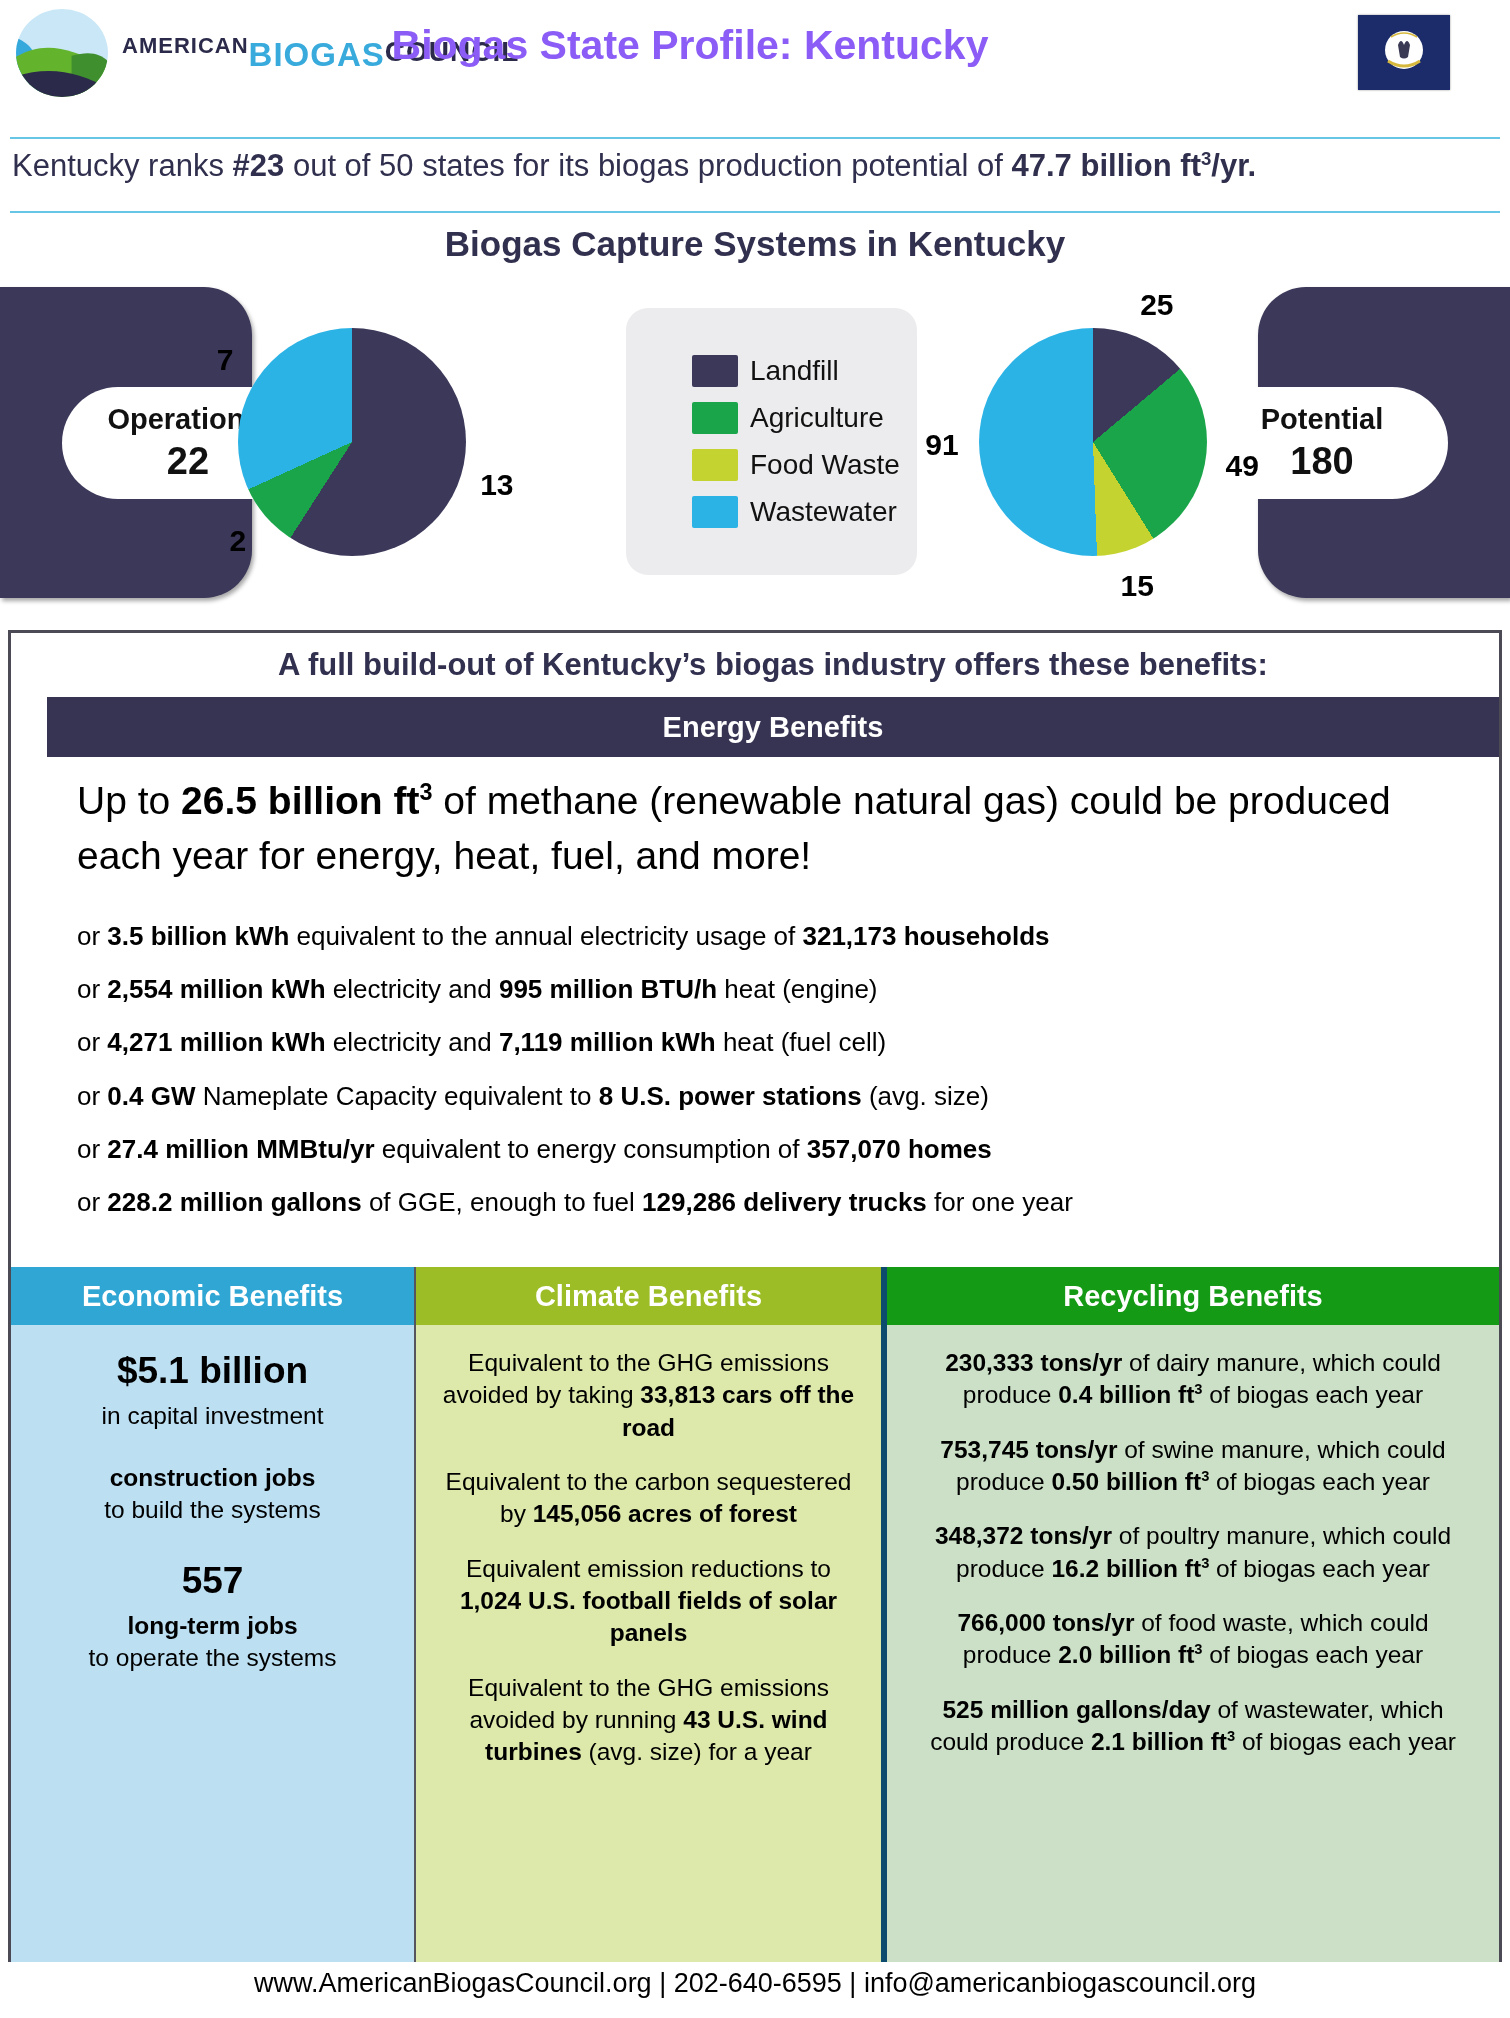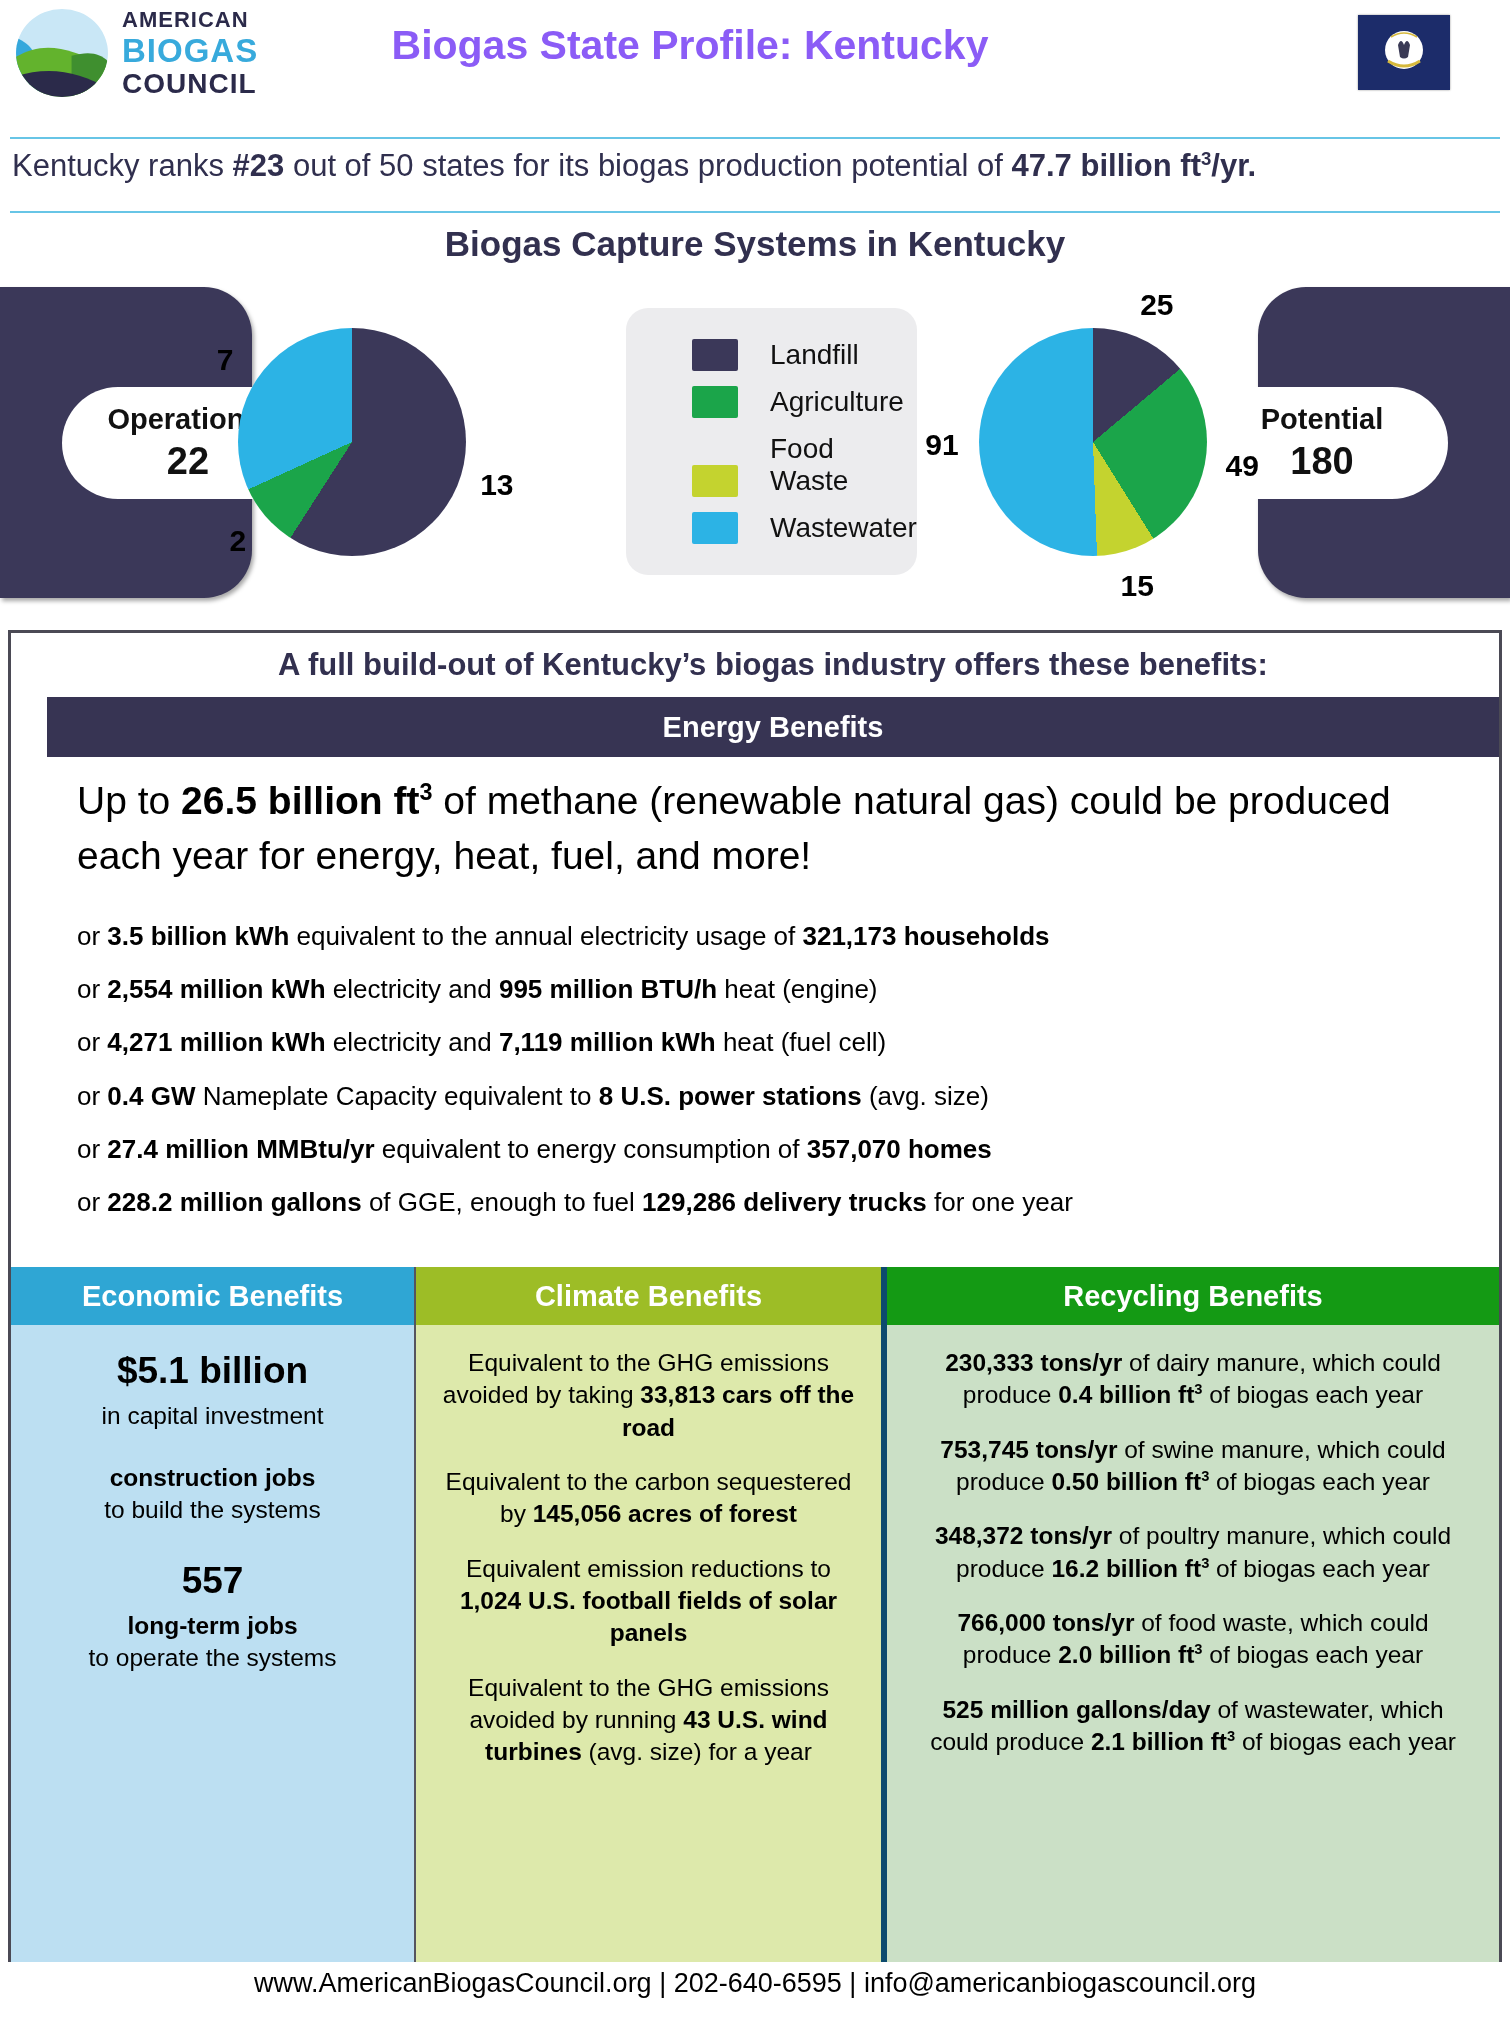--- a/index.html
+++ b/index.html
@@ -7,7 +7,7 @@
         font-family:"Liberation Sans",sans-serif;color:#000;}
   
   .logo-wrap{position:absolute;left:14px;top:8px;display:flex;align-items:center;gap:12px;}
-  .logo-text{display:flex;flex-direction:column;line-height:1;}
+  .logo-text{display:flex;flex-direction:row;line-height:1;}
   .logo-l1{font-size:22px;font-weight:800;letter-spacing:1px;color:#2b2a4a;}
   .logo-l2{font-size:33px;font-weight:800;color:#38aadc;margin-top:3px;letter-spacing:1px;}
   .logo-l3{font-size:28px;font-weight:800;color:#2b2a4a;margin-top:3px;letter-spacing:1px;}

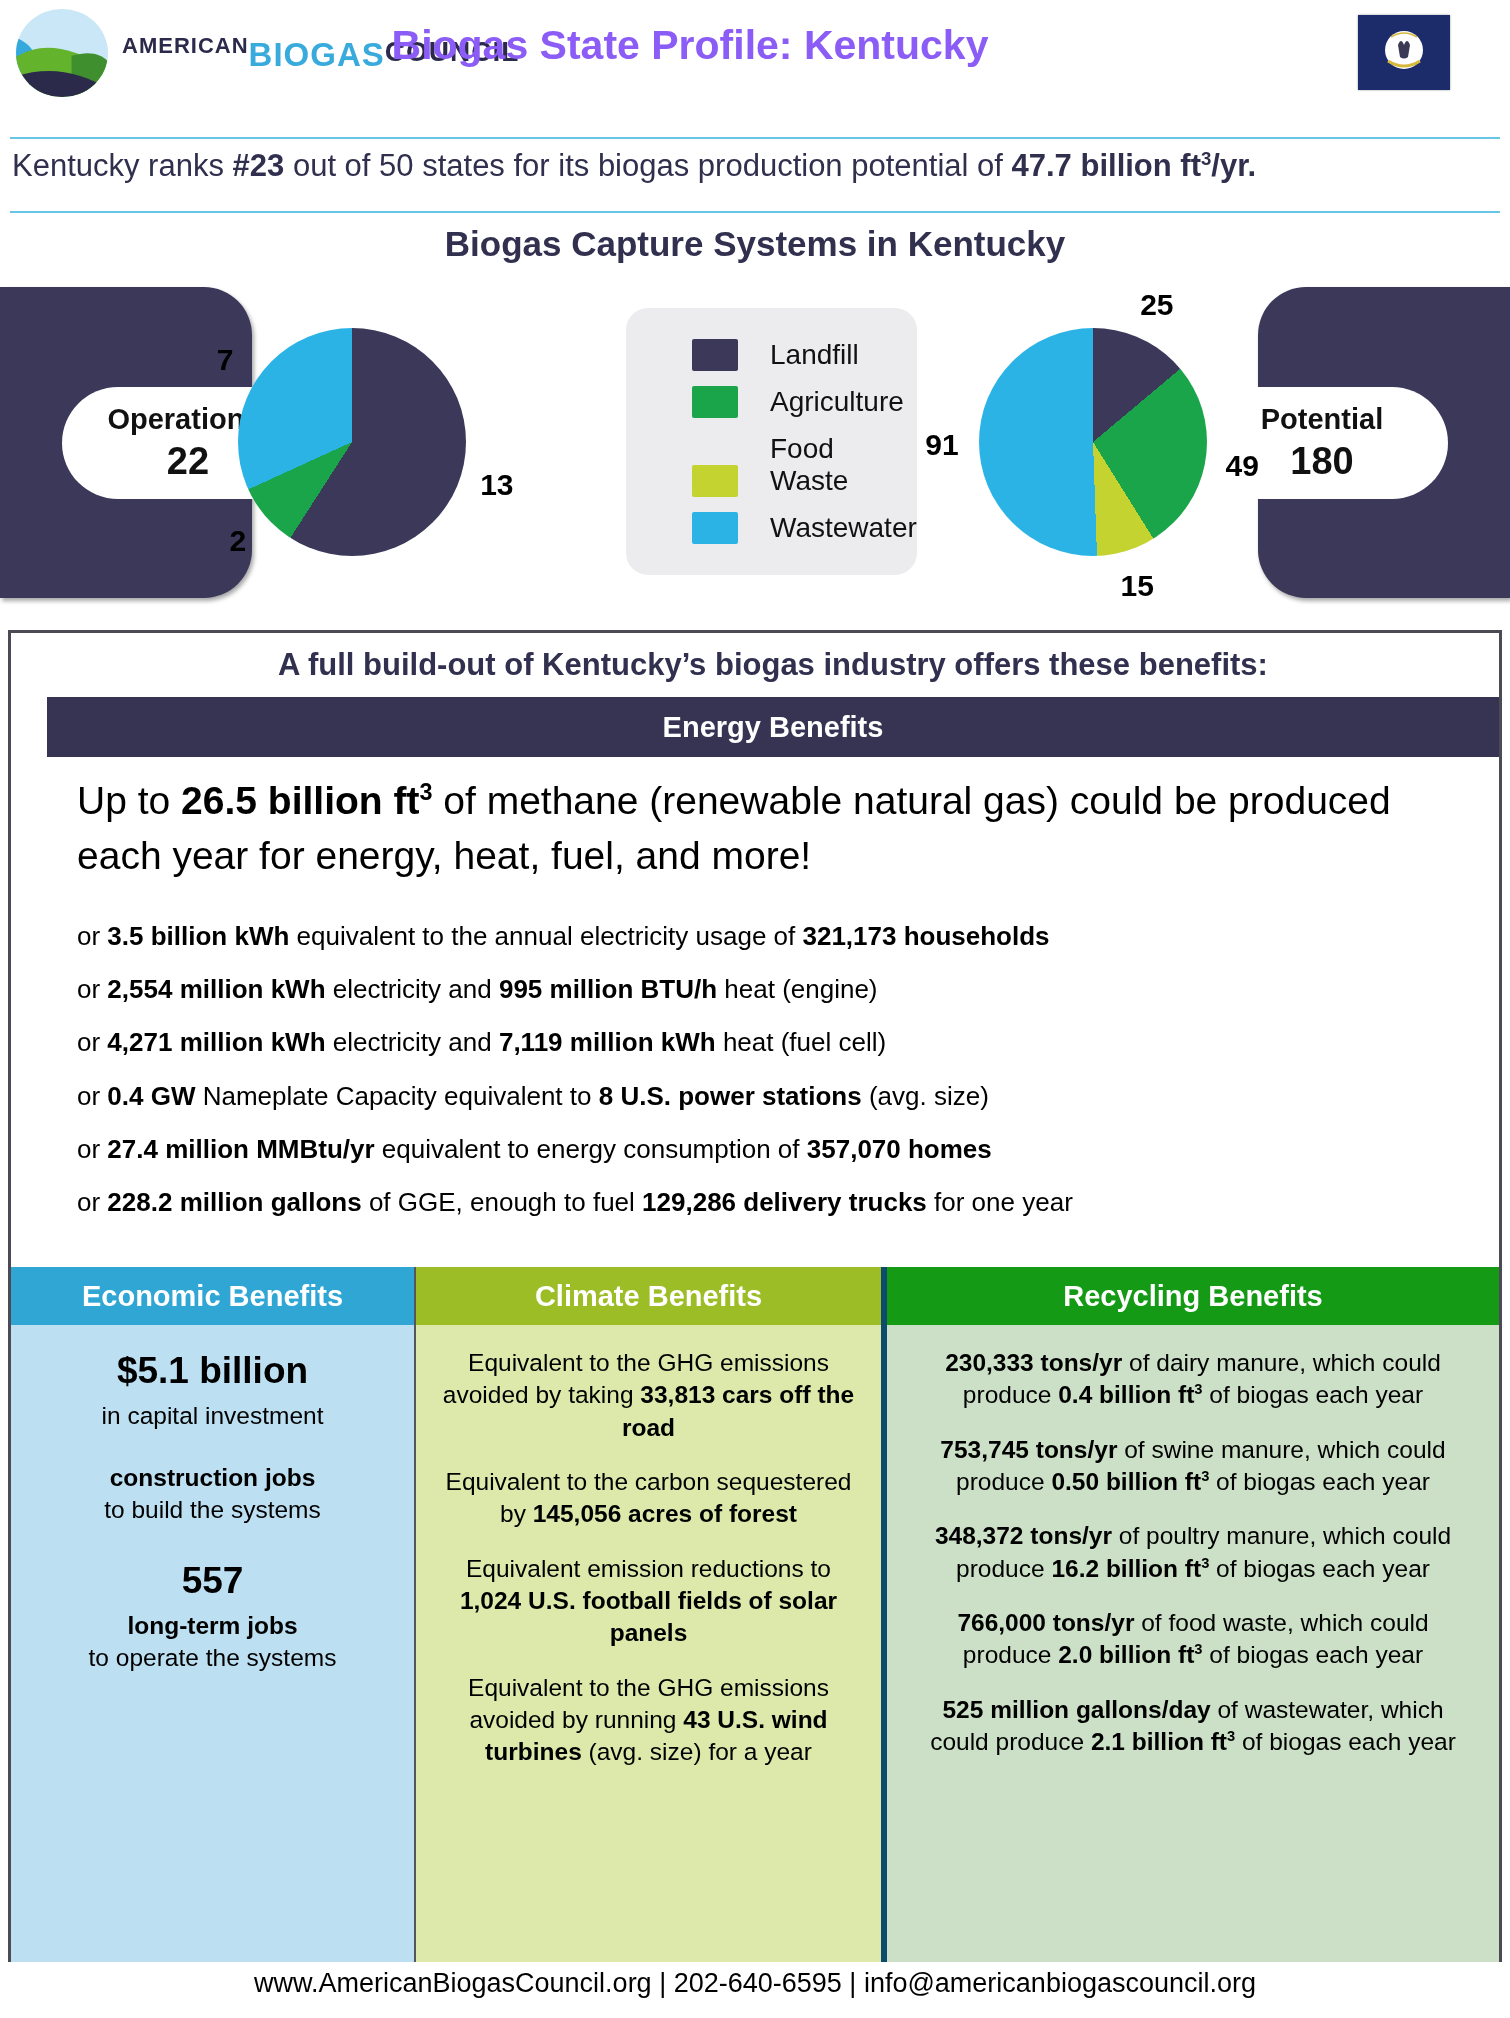--- a/index.html
+++ b/index.html
@@ -37,7 +37,7 @@
   .legend{position:absolute;left:626px;top:308px;width:291px;height:267px;background:#ececee;
           border-radius:22px;display:flex;flex-direction:column;justify-content:center;
           gap:15px;padding:10px 0 10px 30px;box-sizing:border-box;}
-  .legend-row{display:flex;align-items:flex-end;gap:32px;padding-left:36px;}
+  .legend-row{display:flex;align-items:flex-start;gap:12px;padding-left:36px;}
   .legend-swatch{width:46px;height:32px;border-radius:2px;flex:0 0 auto;}
   .legend-label{font-size:28px;color:#111;}
   

